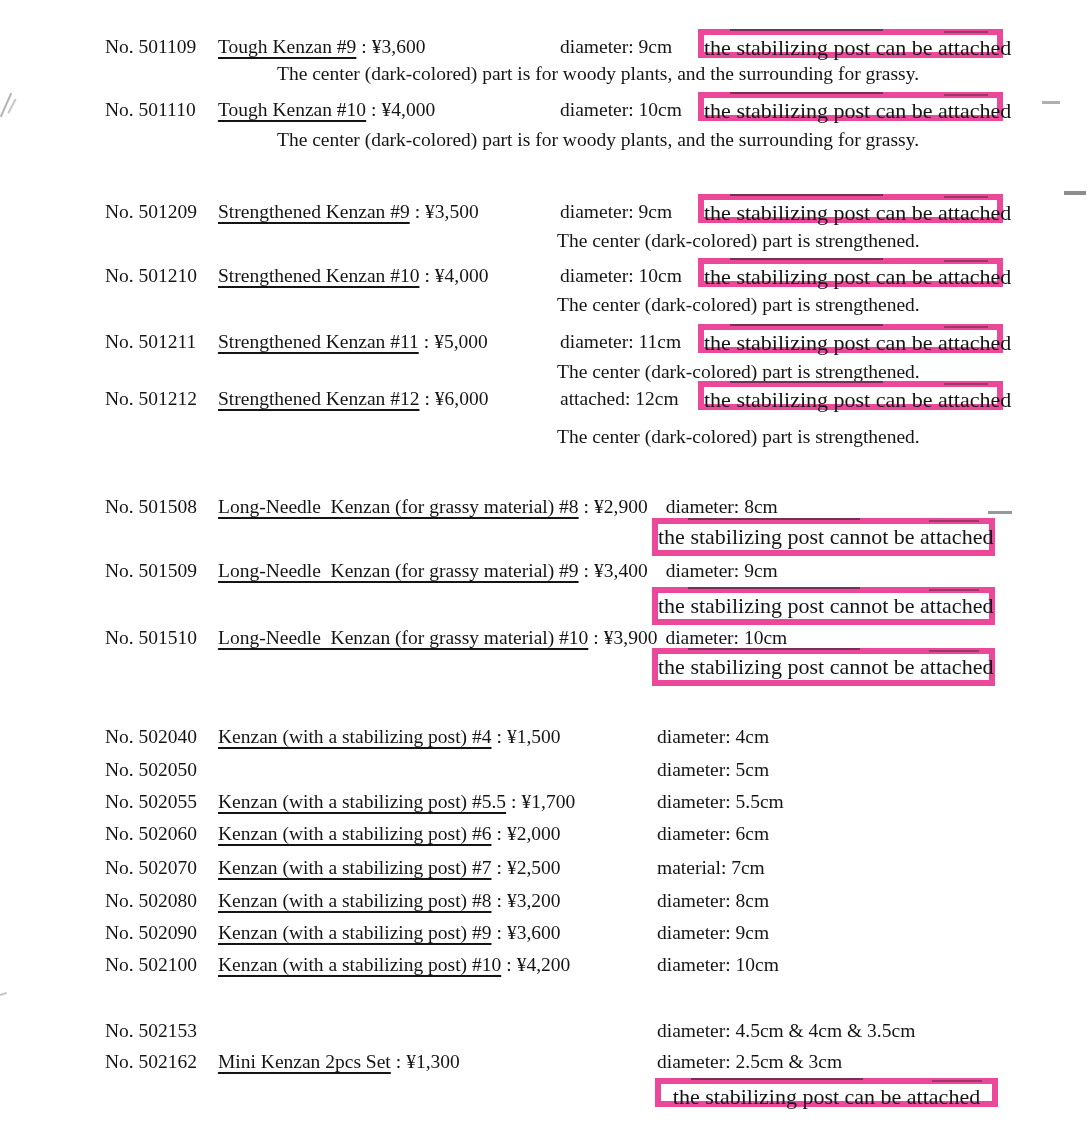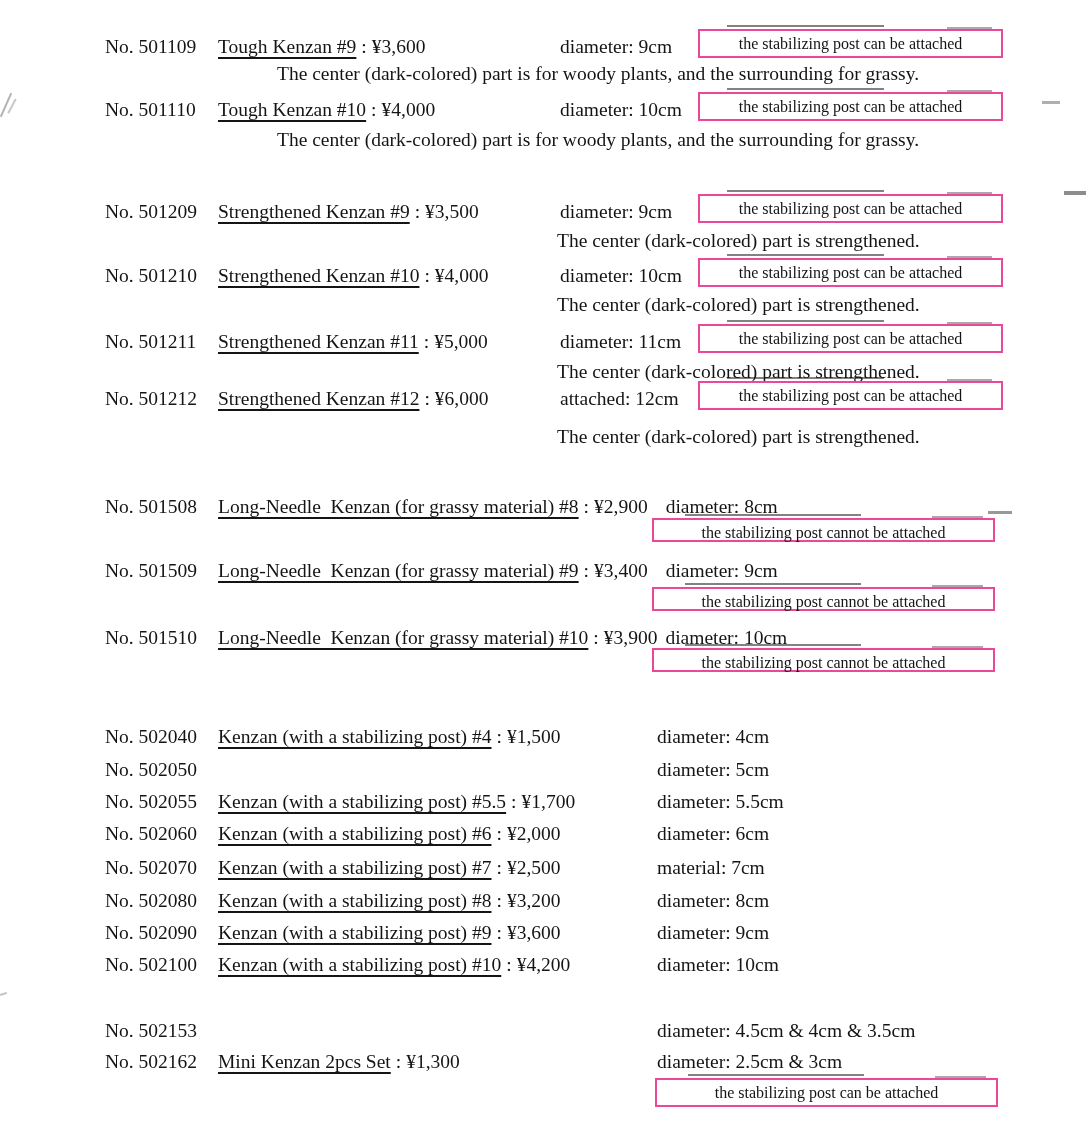--- a/index.html
+++ b/index.html
@@ -30,10 +30,10 @@
   .bx{
     position:absolute;
     box-sizing:border-box;
-    border:2px solid #ec4899;
+    border:6px solid #ec4899;
     background:#fff;
     text-align:center;
-    font-size:16px;
+    font-size:22px;
     white-space:nowrap;
   }
   .bx::before{ 

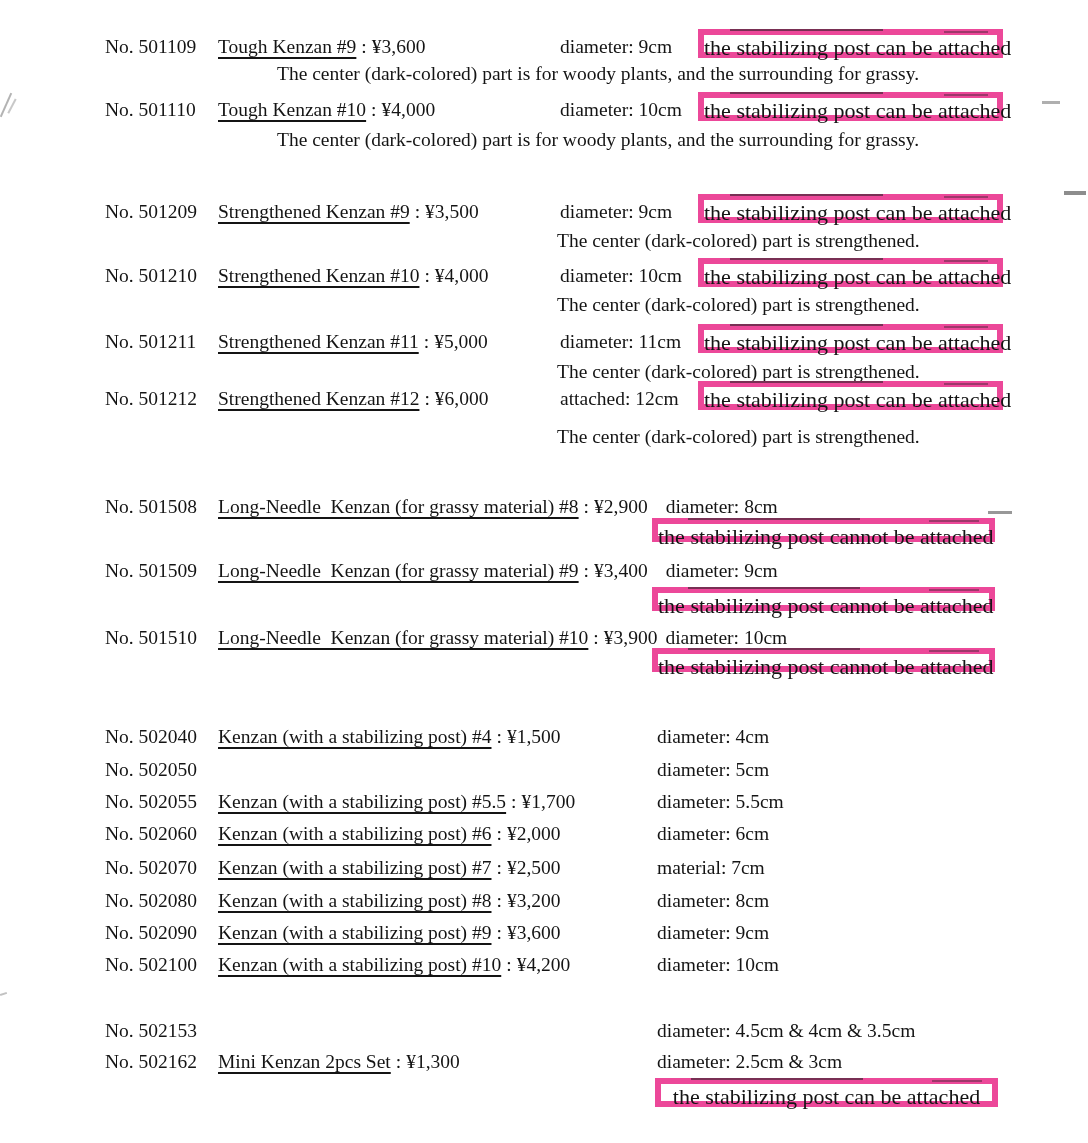--- a/index.html
+++ b/index.html
@@ -45,7 +45,7 @@
     background:#1c1c1c;opacity:.38;
   }
   .bx-in{left:698px;top:-5px;width:305px;height:29px;line-height:25px;}
-  .bx-free{height:24px;line-height:26px;}
+  .bx-free{height:38px;line-height:26px;}
   .note{position:absolute;white-space:pre;height:26px;line-height:26px;}
   .artifact{position:absolute;background:#9a9a9a;}
   .a1{left:5px;top:92px;width:2px;height:26px;transform:rotate(24deg);opacity:.75;}

